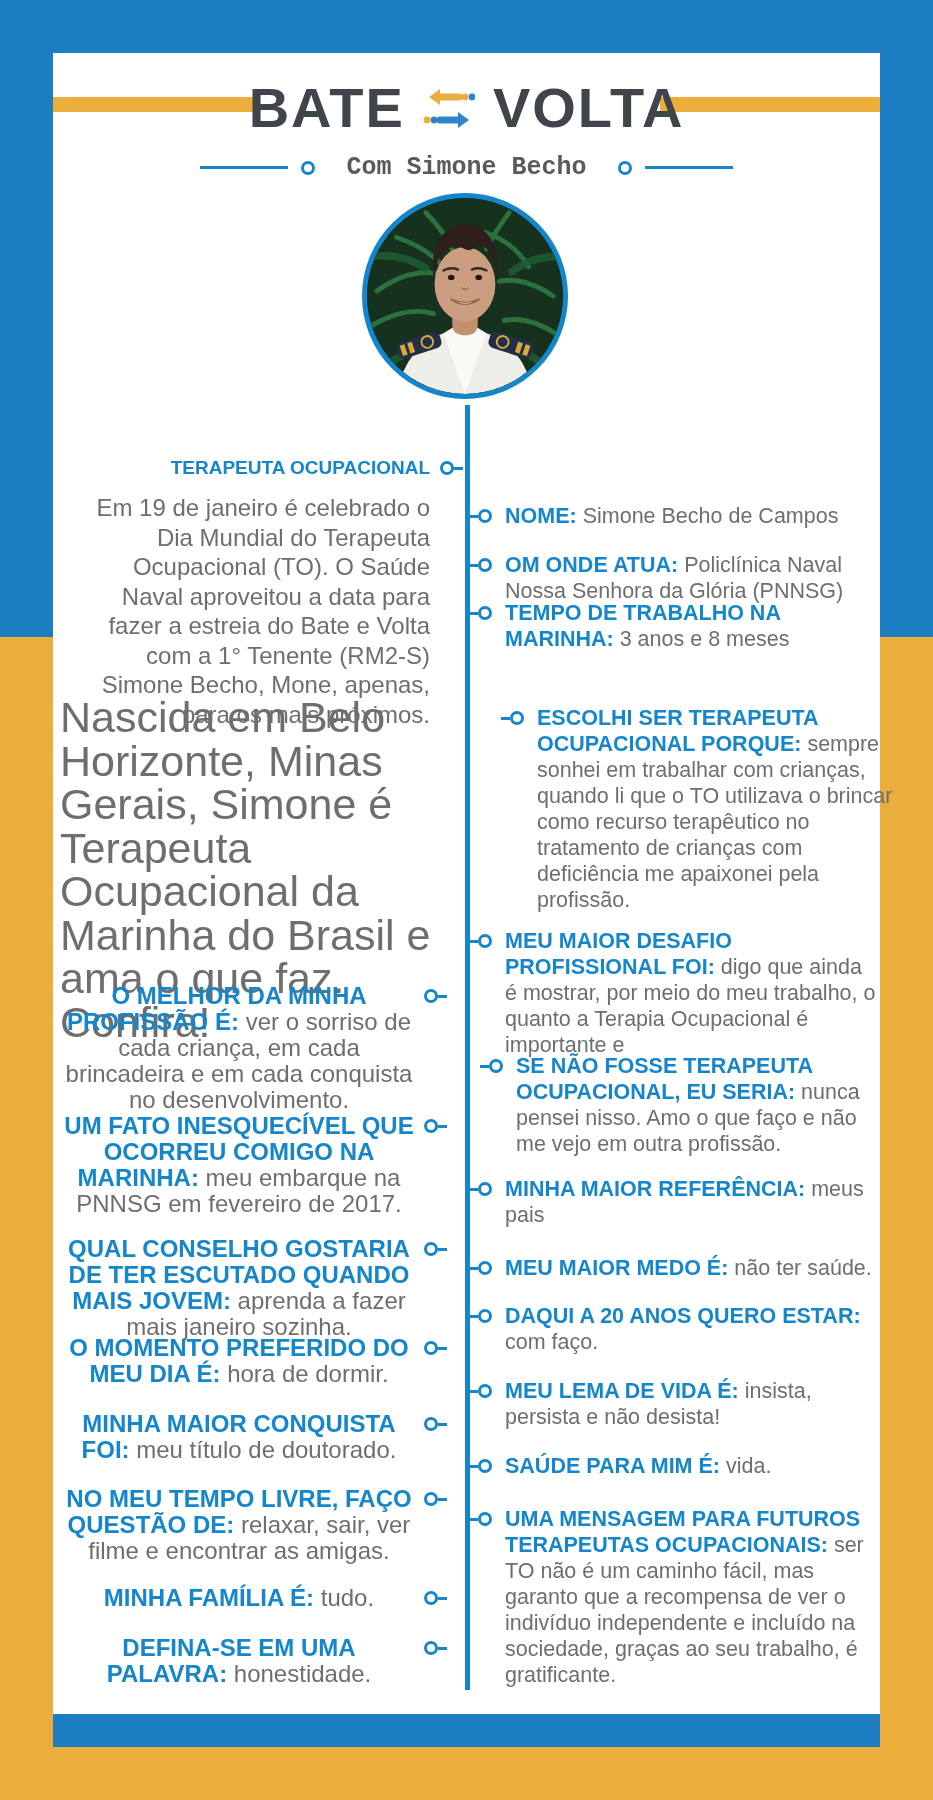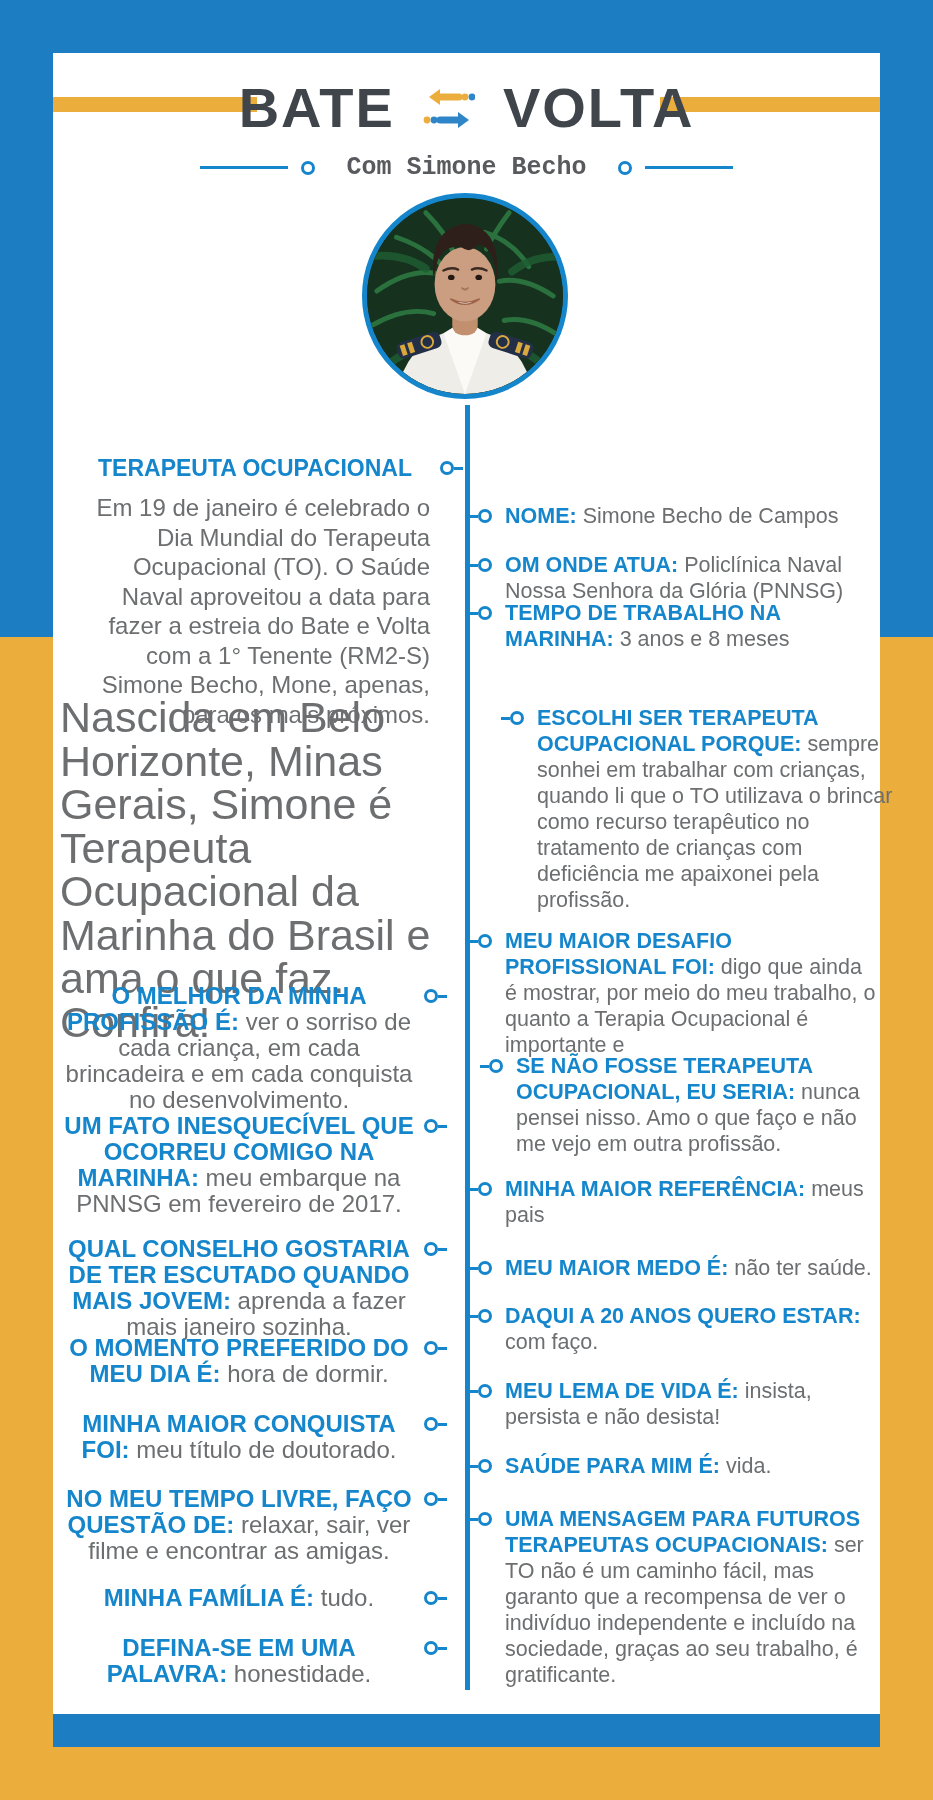--- a/index.html
+++ b/index.html
@@ -18,7 +18,7 @@
   .bar.right{right:0;width:220px;}
   .title-row{
     position:absolute;top:22px;left:0;width:100%;
-    display:flex;justify-content:center;align-items:center;gap:28px;text-align:right;
+    display:flex;justify-content:center;align-items:center;gap:18px;text-align:right;
   }
   .title-word{
     font-size:56px;font-weight:bold;color:#40454C;letter-spacing:2px;

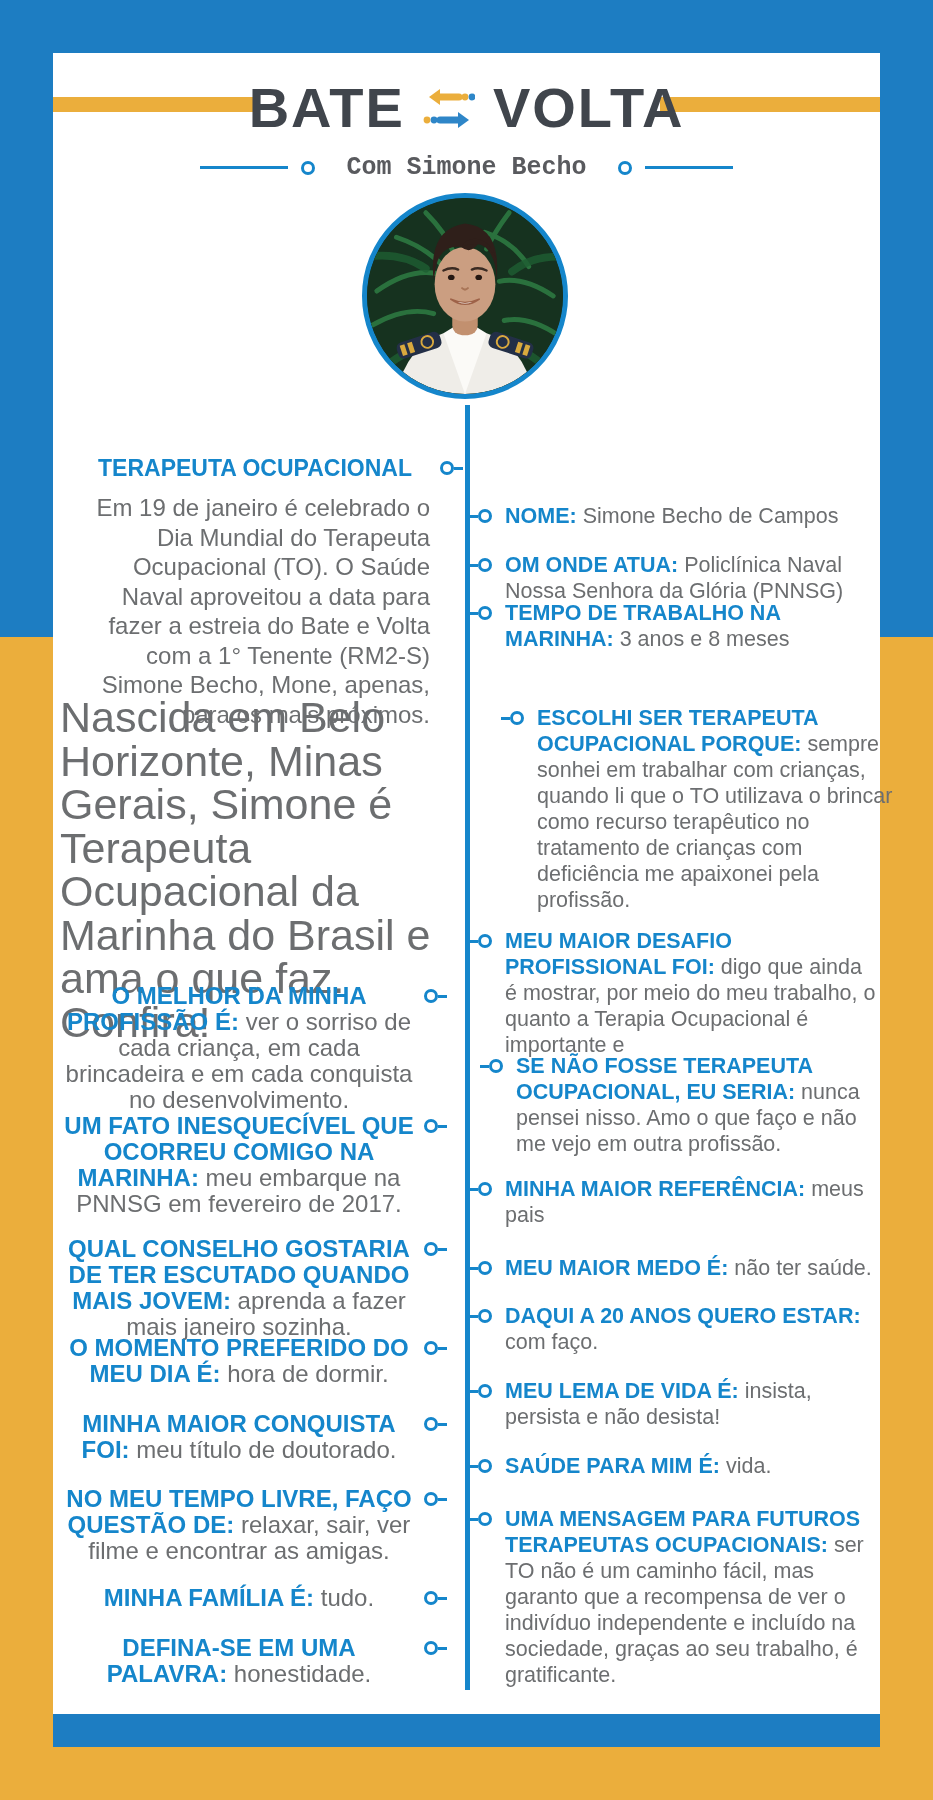--- a/index.html
+++ b/index.html
@@ -49,8 +49,8 @@
   .r-item .conn{left:-36px;}
   .ih{color:#1586CB;font-weight:bold;}
   .ib{color:#6C6E70;}
-  .intro-heading{position:absolute;left:27px;top:402px;width:350px;text-align:center;
-    font-size:23px;line-height:26px;}
+  .intro-heading{position:absolute;left:27px;top:402px;width:350px;text-align:right;
+    font-size:19px;line-height:26px;}
   .intro-para{position:absolute;left:27px;top:440px;width:350px;text-align:right;
     font-size:24px;line-height:29.5px;color:#6C6E70;}
   .lead{position:absolute;left:7px;top:643px;width:372px;

